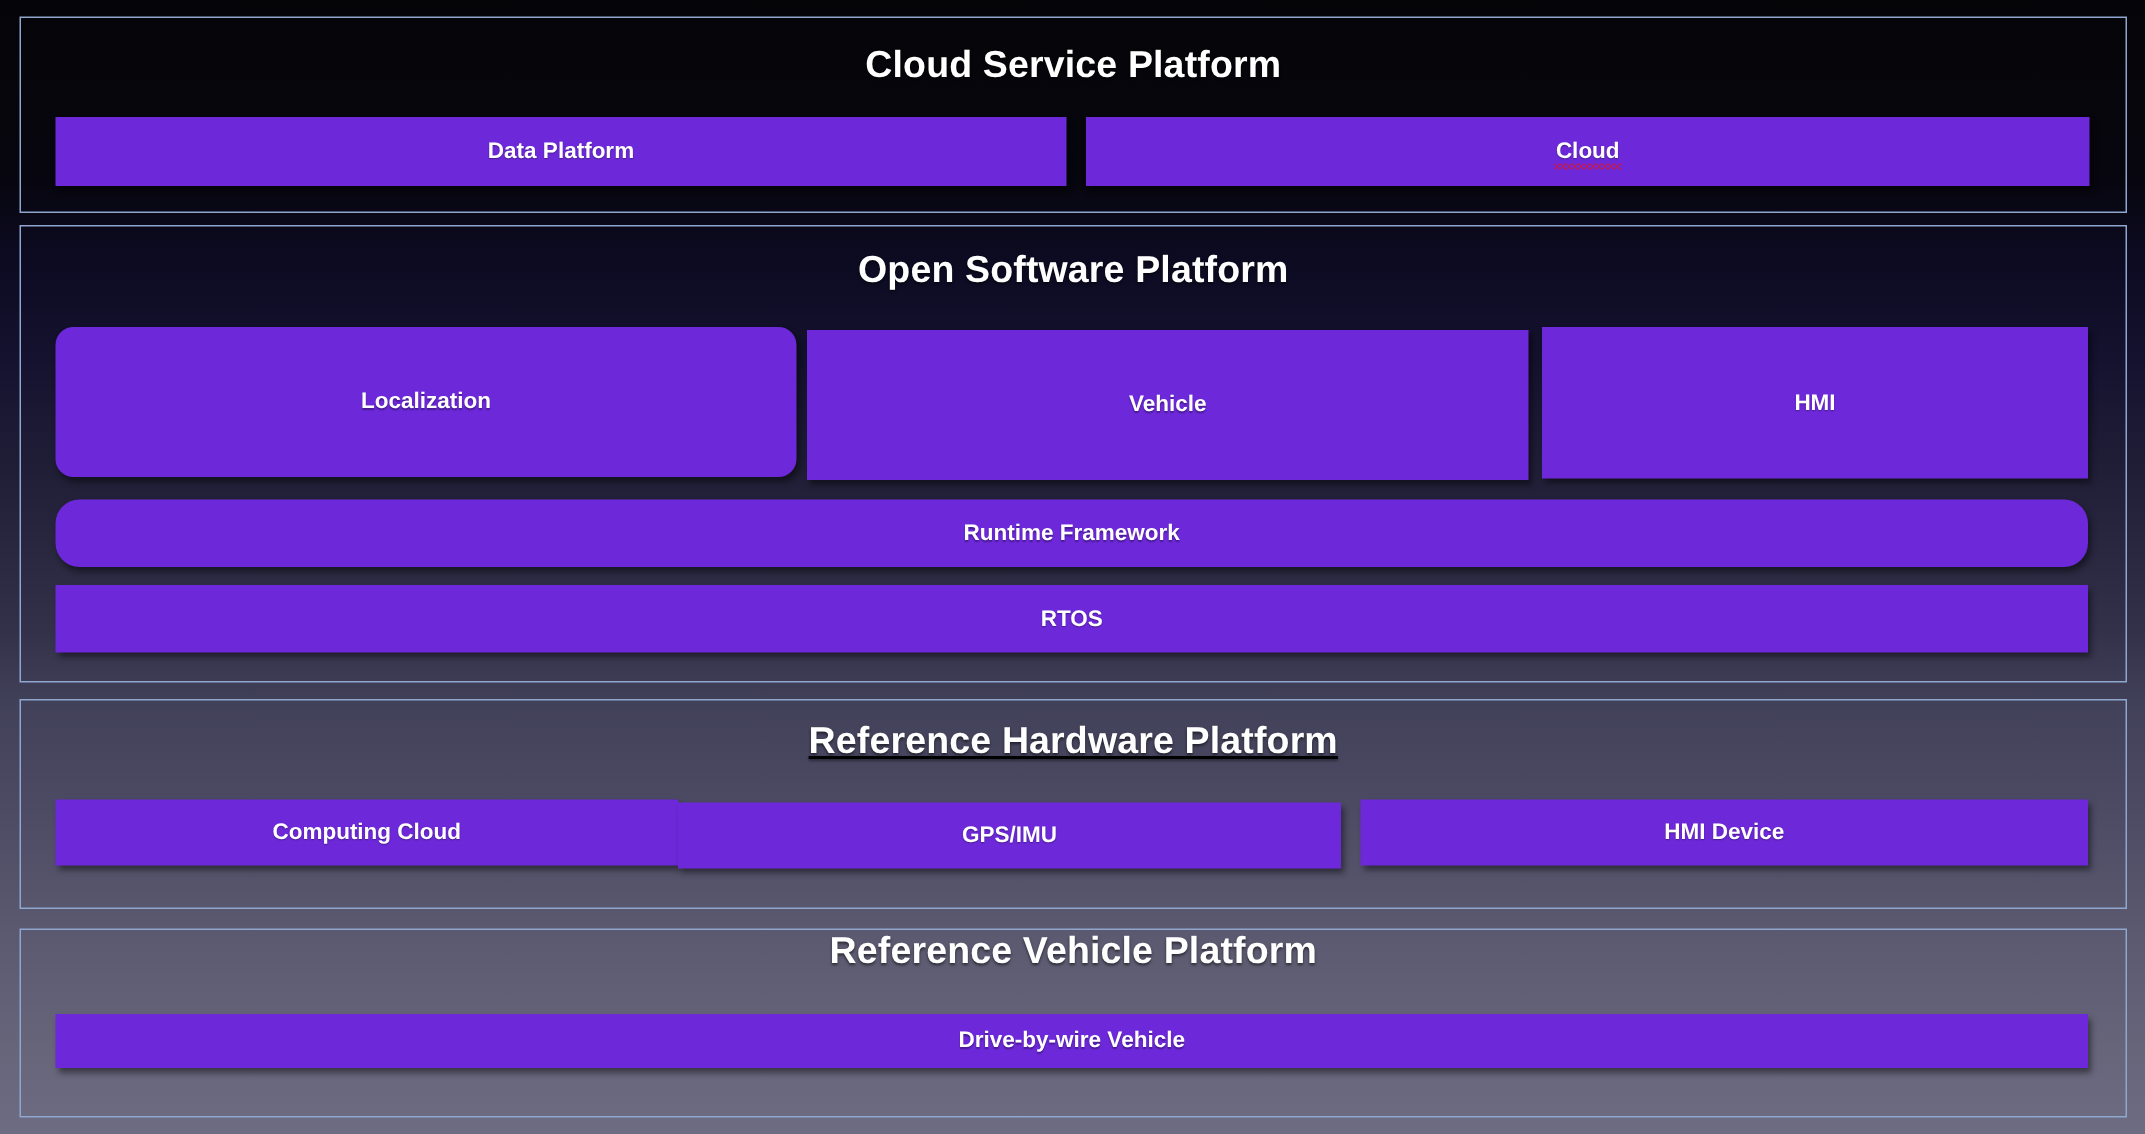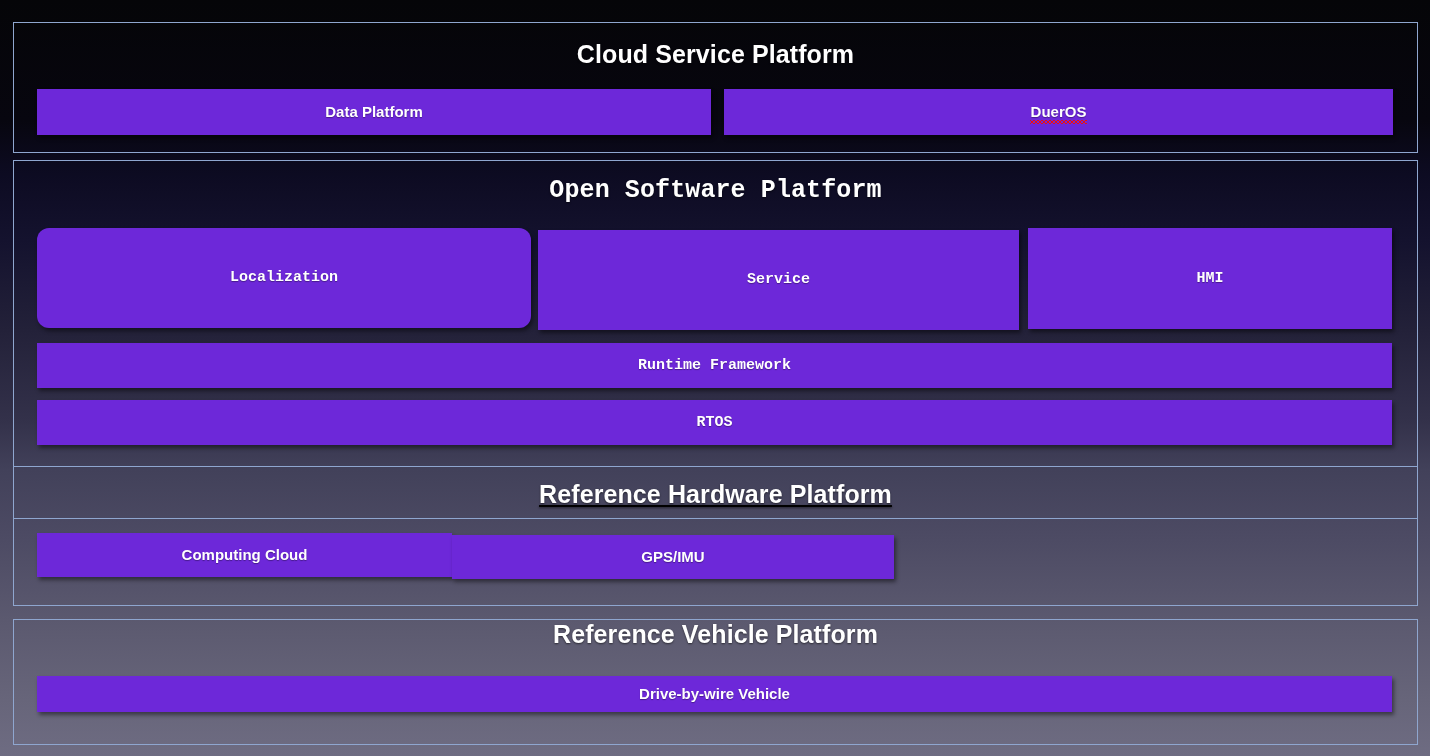--- a/index.html
+++ b/index.html
@@ -77,7 +77,7 @@
   }
 
   
-  #panel-cloud { left:13px; top:22px; width:1405px; height:131px; }
+  #panel-cloud { left:13px; top:11px; width:1405px; height:131px; }
   #panel-cloud .panel-title { margin-top:17px; }
   #blk-data-platform { left:23px;  top:66px; width:674px; height:46px; }
   #blk-dueros       { left:710px; top:66px; width:669px; height:46px; }

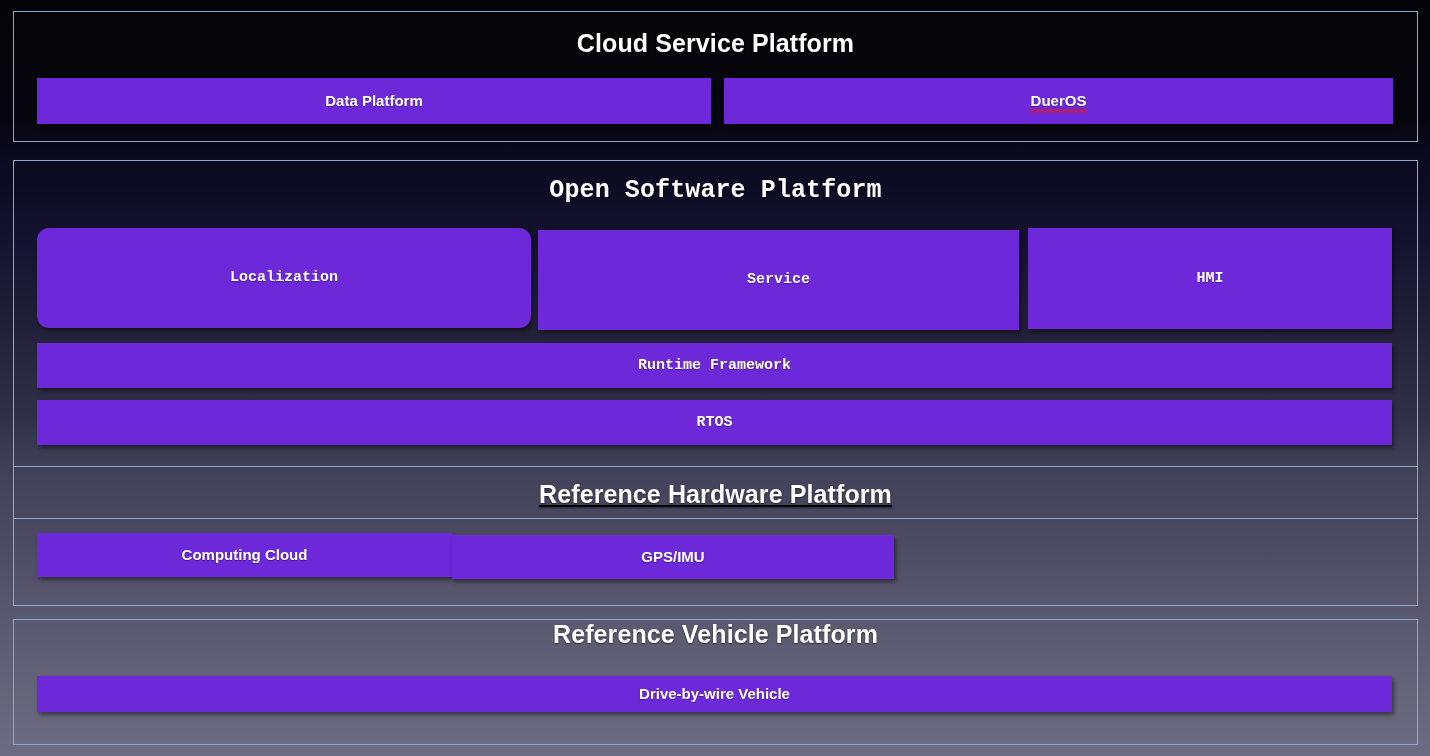--- a/index.html
+++ b/index.html
@@ -114,7 +114,7 @@
   </div>
 
   <div class="blk" id="blk-dueros">
-    <span class="misspelled">DuerOS</span>
+    <span class="misspelled">Cloud</span>
   </div>
 </section>
 

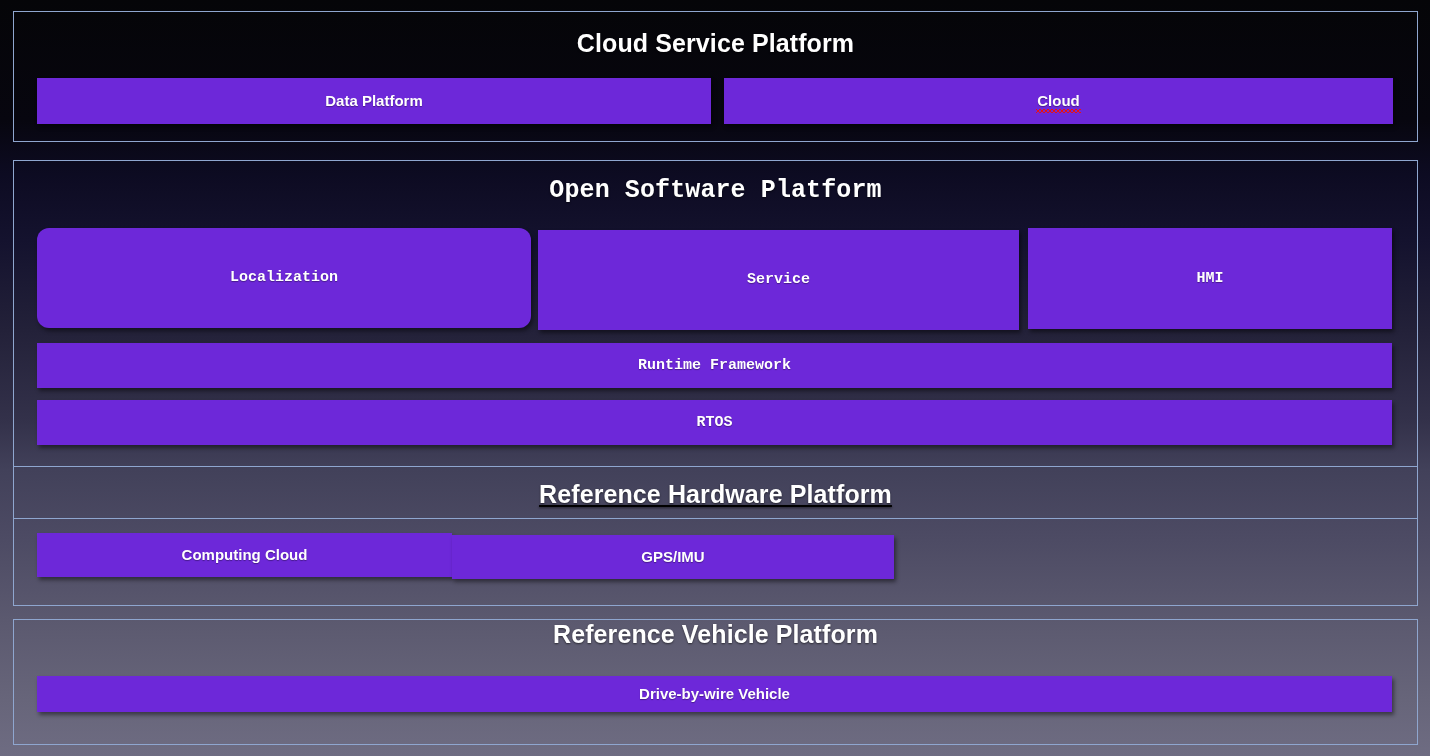--- a/index.html
+++ b/index.html
@@ -83,7 +83,7 @@
   #blk-dueros       { left:710px; top:66px; width:669px; height:46px; }
 
   
-  #panel-open { left:13px; top:160px; width:1405px; height:359px;font-family:Liberation Mono, monospace; }
+  #panel-open { left:13px; top:150px; width:1405px; height:305px; }
   #panel-open .panel-title { margin-top:15px; }
   #blk-localization { left:23px;  top:67px;  width:494px; height:100px;border-radius:12px; }
   #blk-control      { left:524px; top:69px;  width:481px; height:100px; }

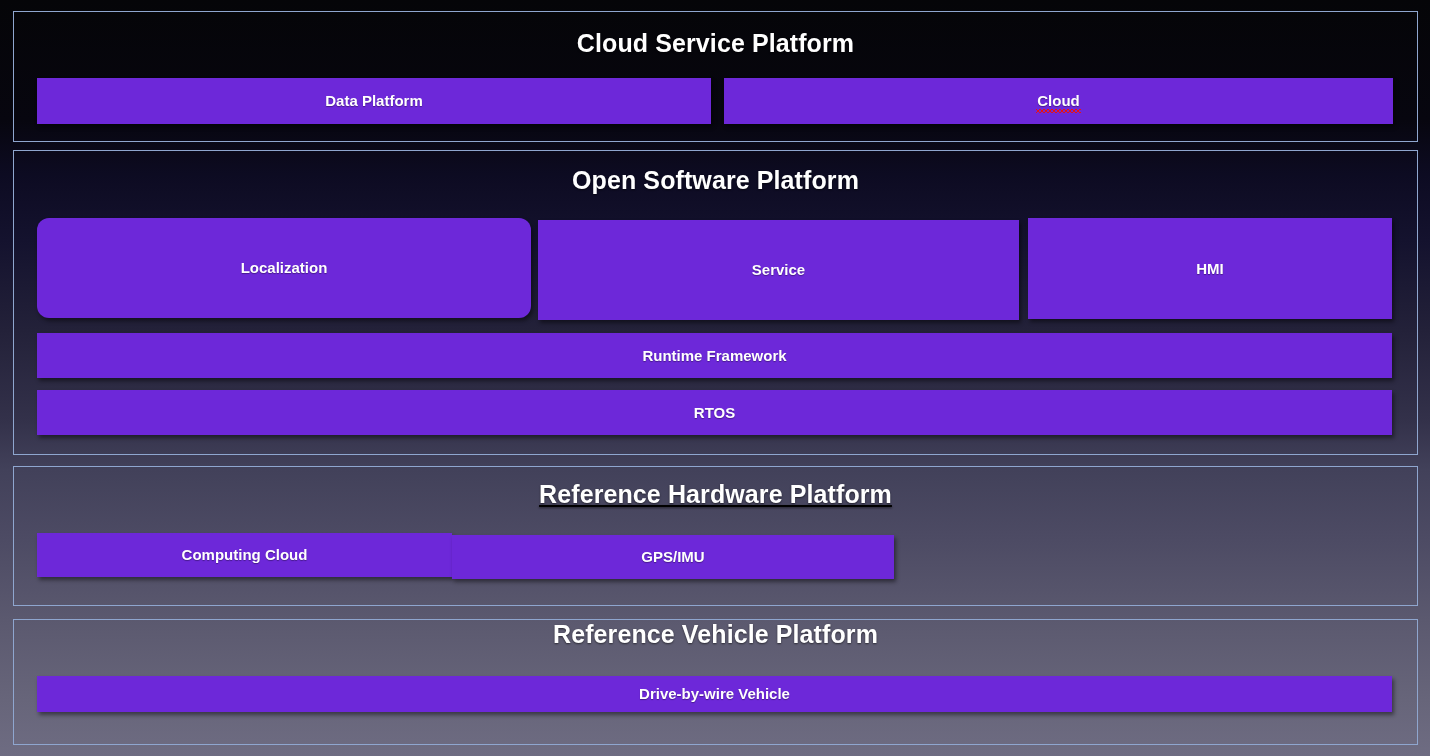--- a/index.html
+++ b/index.html
@@ -126,7 +126,7 @@
   </div>
 
   <div class="blk lg" id="blk-control">
-    <span>Service</span>
+    <span>Vehicle</span>
   </div>
 
   <div class="blk lg" id="blk-hmi">

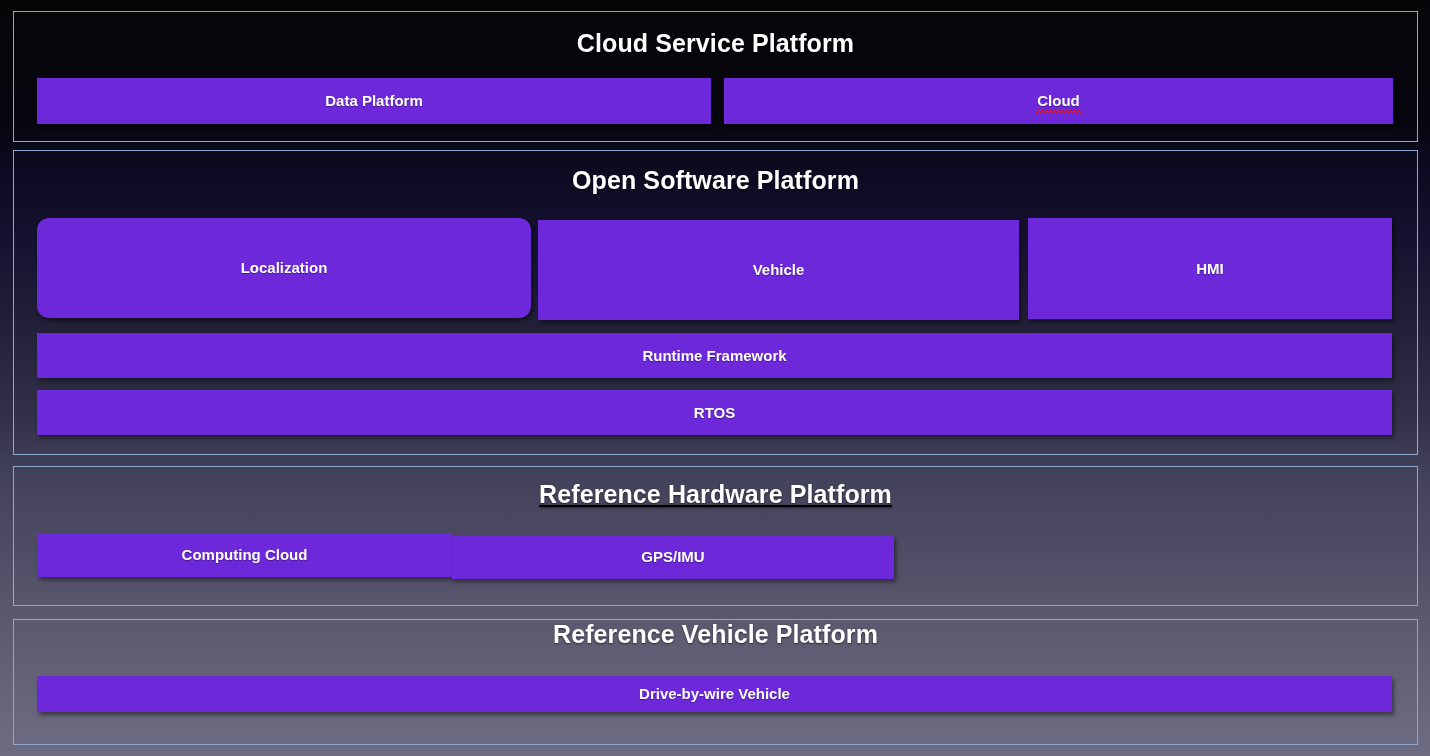--- a/index.html
+++ b/index.html
@@ -88,7 +88,7 @@
   #blk-localization { left:23px;  top:67px;  width:494px; height:100px;border-radius:12px; }
   #blk-control      { left:524px; top:69px;  width:481px; height:100px; }
   #blk-hmi          { left:1014px;top:67px;  width:364px; height:101px; }
-  #blk-runtime      { left:23px;  top:182px; width:1355px; height:45px; }
+  #blk-runtime      { left:23px;  top:182px; width:1355px; height:45px;border-radius:16px; }
   #blk-rtos         { left:23px;  top:239px; width:1355px; height:45px; }
 
   

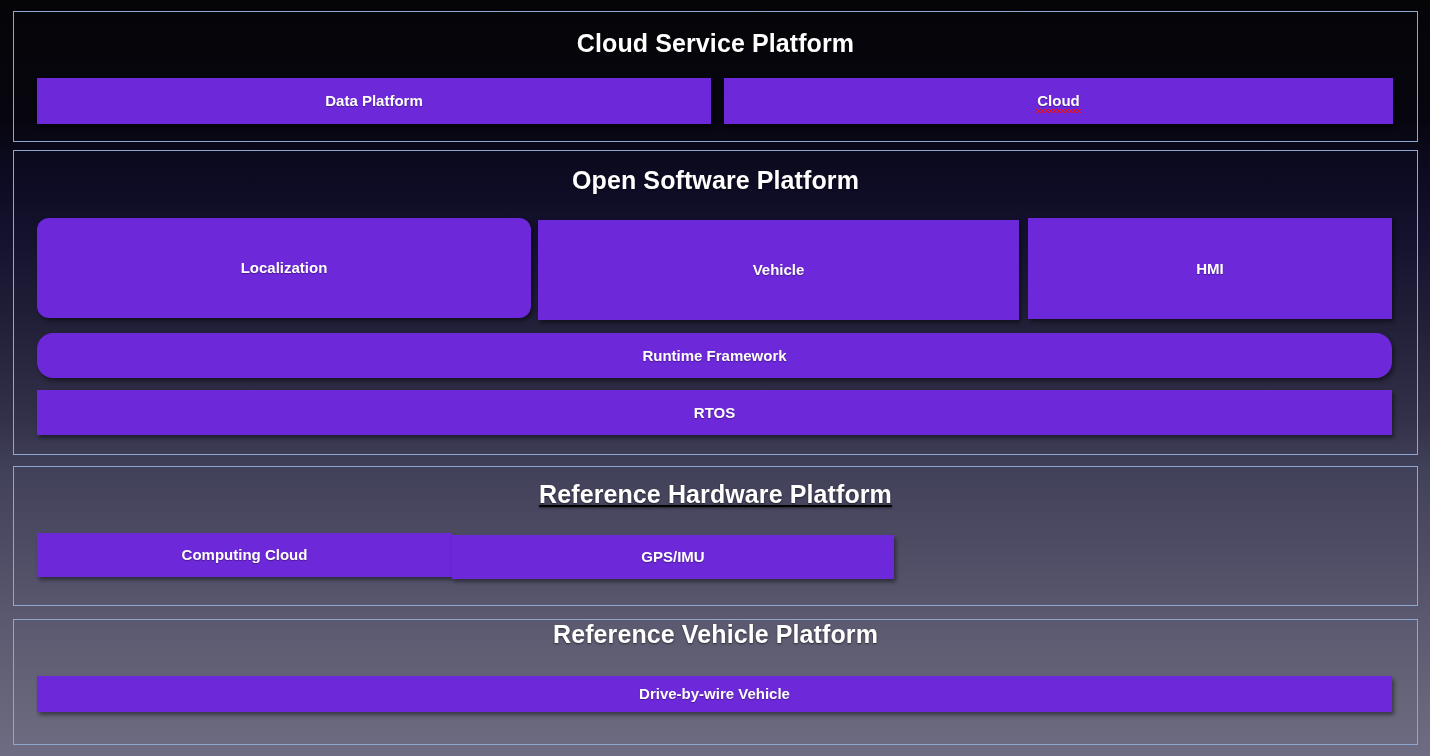--- a/index.html
+++ b/index.html
@@ -153,6 +153,9 @@
     <span>GPS/IMU</span>
   </div>
 
+  <div class="blk" id="blk-hmi-device">
+    <span>HMI Device</span>
+  </div>
 </section>
 
 <section class="panel" id="panel-veh">

